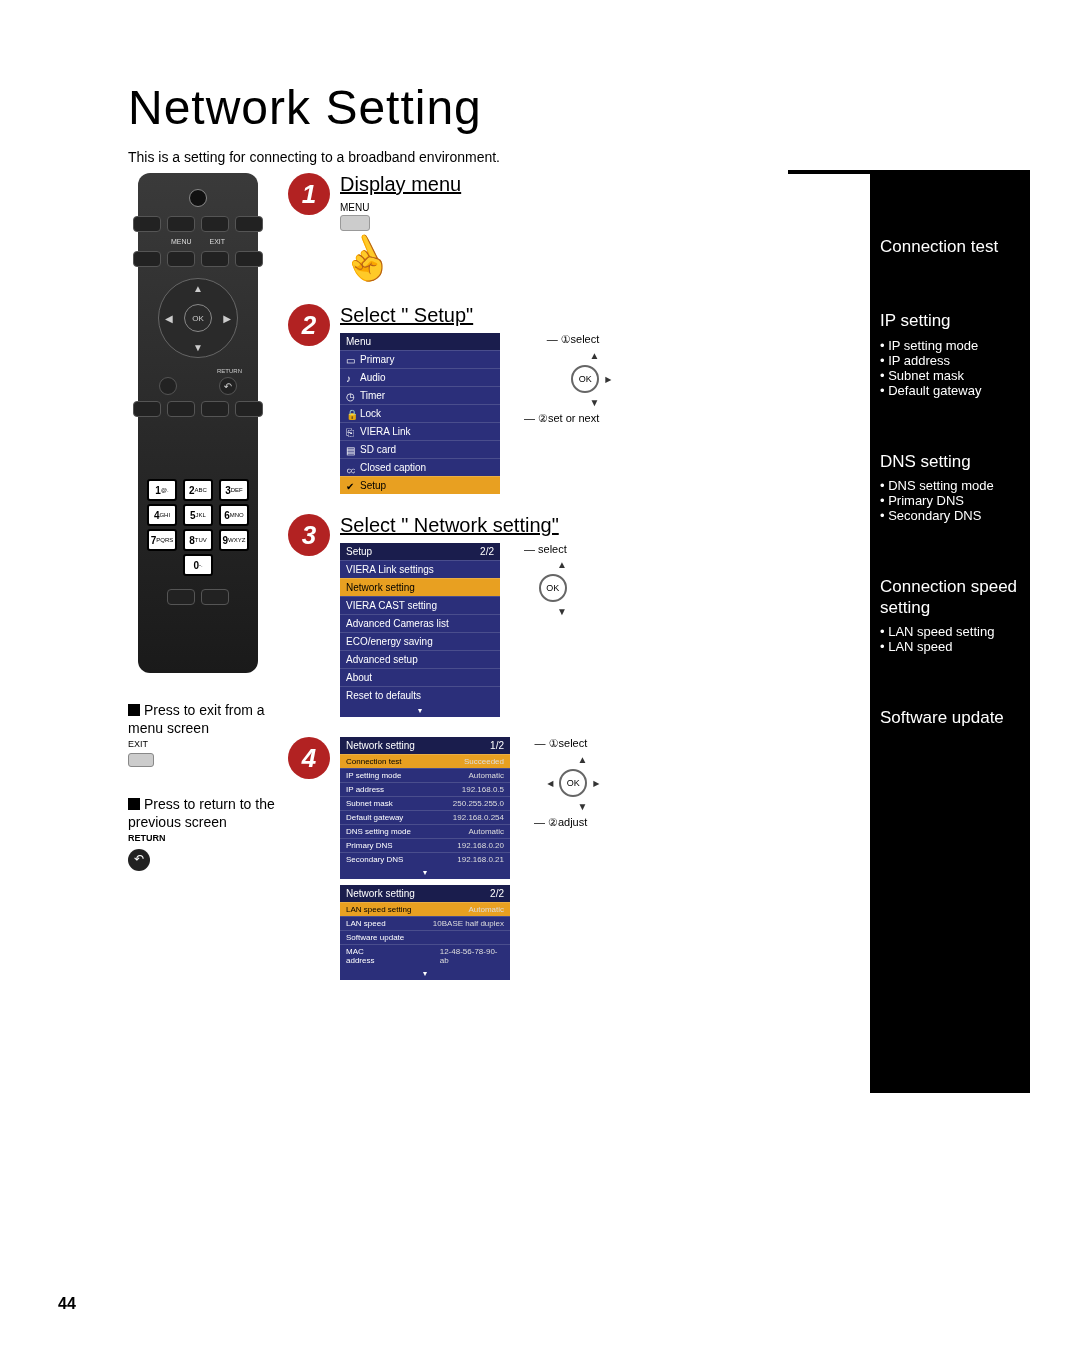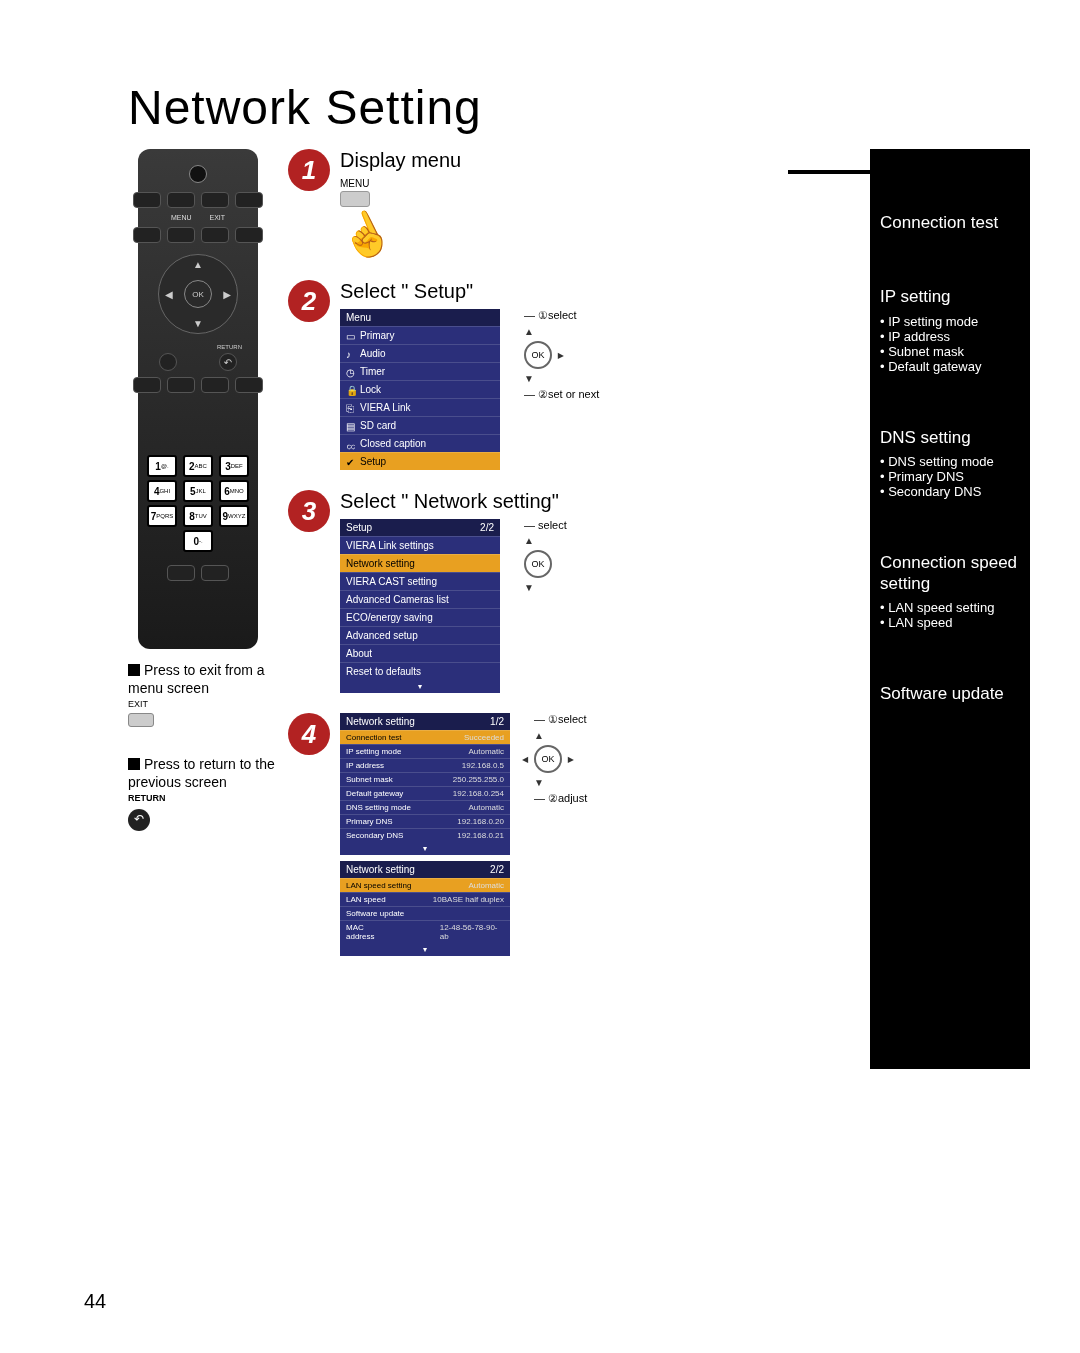--- a/index.html
+++ b/index.html
@@ -76,6 +76,7 @@
 <div class="page">
   <div class="black-topbar"></div>
   <h1 class="title">Network Setting</h1>
+  <p class="intro">This is a setting for connecting to a broadband environment.</p>
 
   <div class="content">
 

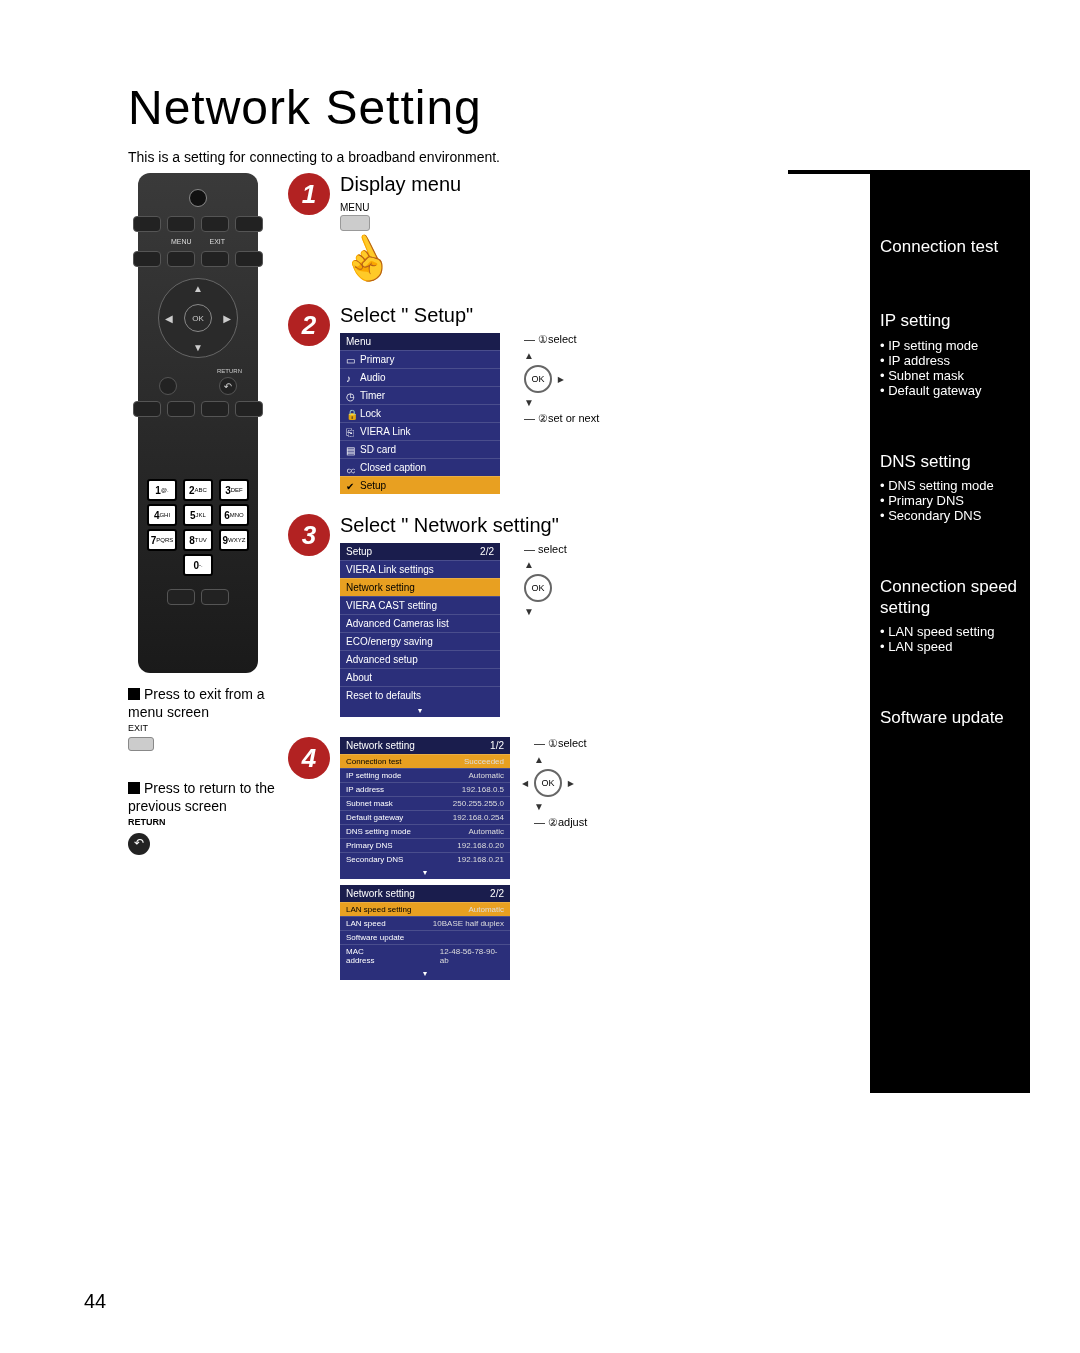--- a/index.html
+++ b/index.html
@@ -39,7 +39,7 @@
   .step{display:flex;gap:10px;margin-bottom:20px;align-items:flex-start;position:relative;}
   .badge{width:42px;height:42px;border-radius:50%;background:#b22222;color:#fff;display:flex;align-items:center;justify-content:center;font-size:26px;font-weight:bold;font-style:italic;flex-shrink:0;}
   .step-body{flex:1;}
-  .step-title{font-size:20px;margin-bottom:6px;}
+  .step-title{font-size:20px;margin-bottom:6px;text-decoration:underline;}
   .menu-icon-wrap{margin-left:0px;}
   .menu-lbl{font-size:10px;margin-bottom:2px;}
   .menu-key{width:30px;height:16px;background:#ccc;border:1px solid #999;border-radius:3px;margin-bottom:4px;}

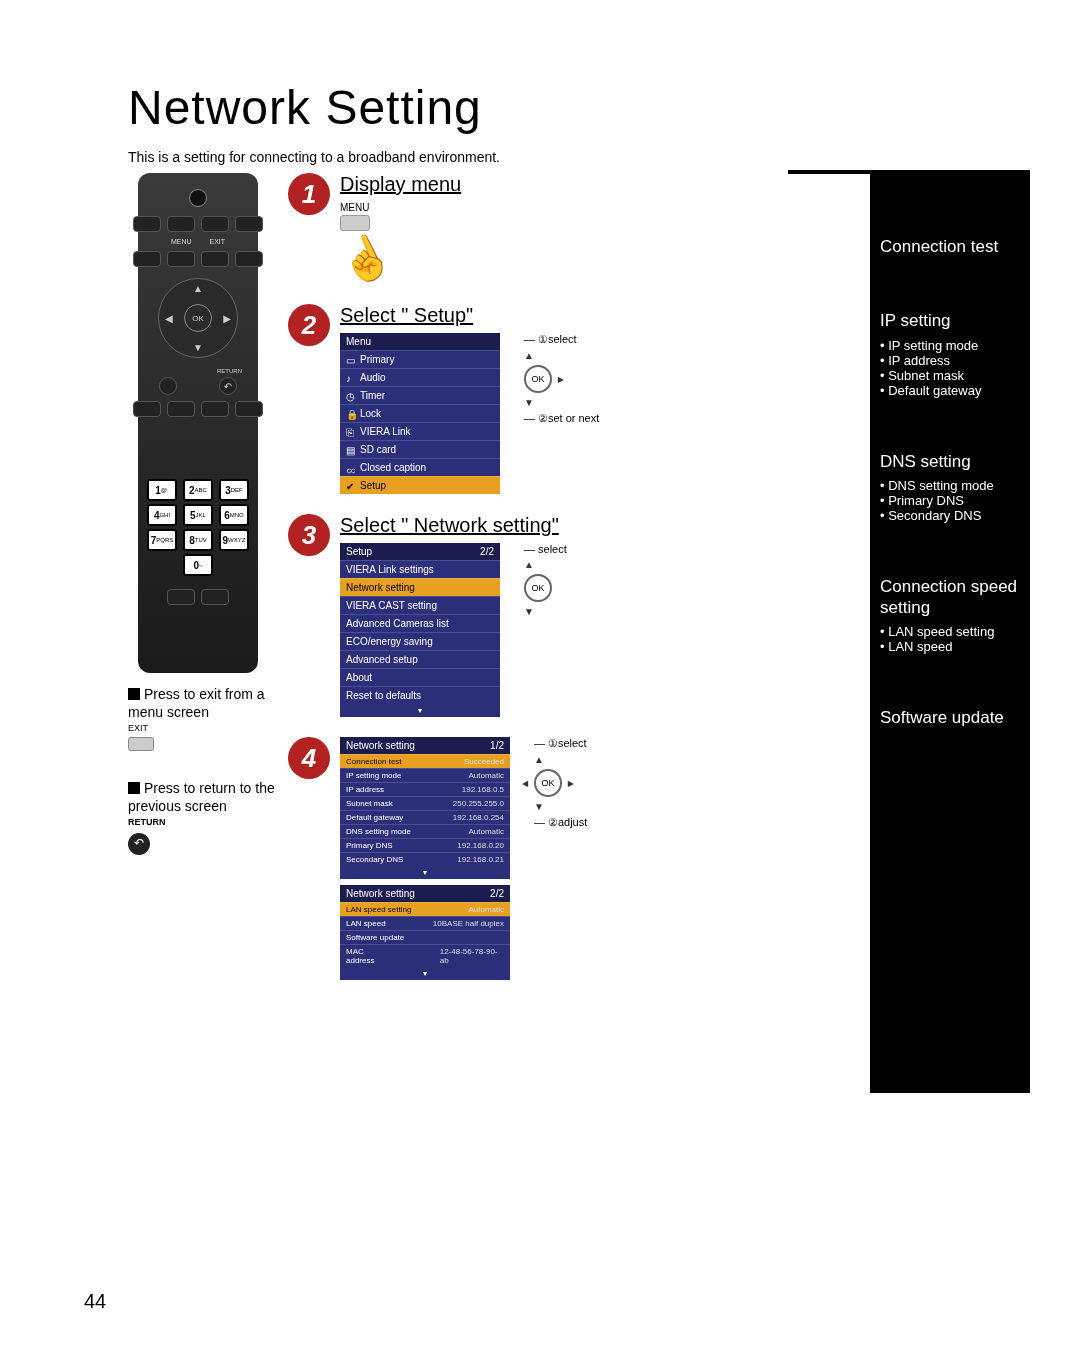--- a/index.html
+++ b/index.html
@@ -53,7 +53,7 @@
   .panel4{width:170px;}
   .panel4 .row{justify-content:space-between;font-size:8px;padding:2px 6px;}
   .panel4 .row span:last-child{color:#ddd;margin-left:43px;}
-  .nav-widget{display:flex;flex-direction:column;align-items:flex-start;gap:4px;font-size:11px;margin-left:10px;}
+  .nav-widget{display:flex;flex-direction:column;align-items:flex-end;gap:4px;font-size:11px;margin-left:10px;}
   .nav-widget .ok-ring{width:28px;height:28px;border:2px solid #666;border-radius:50%;display:flex;align-items:center;justify-content:center;font-size:9px;position:relative;}
   .nav-widget .ok-ring .tri{position:absolute;font-size:8px;color:#333;}
   .nav-widget .ok-ring .tri.lf{left:-14px;}

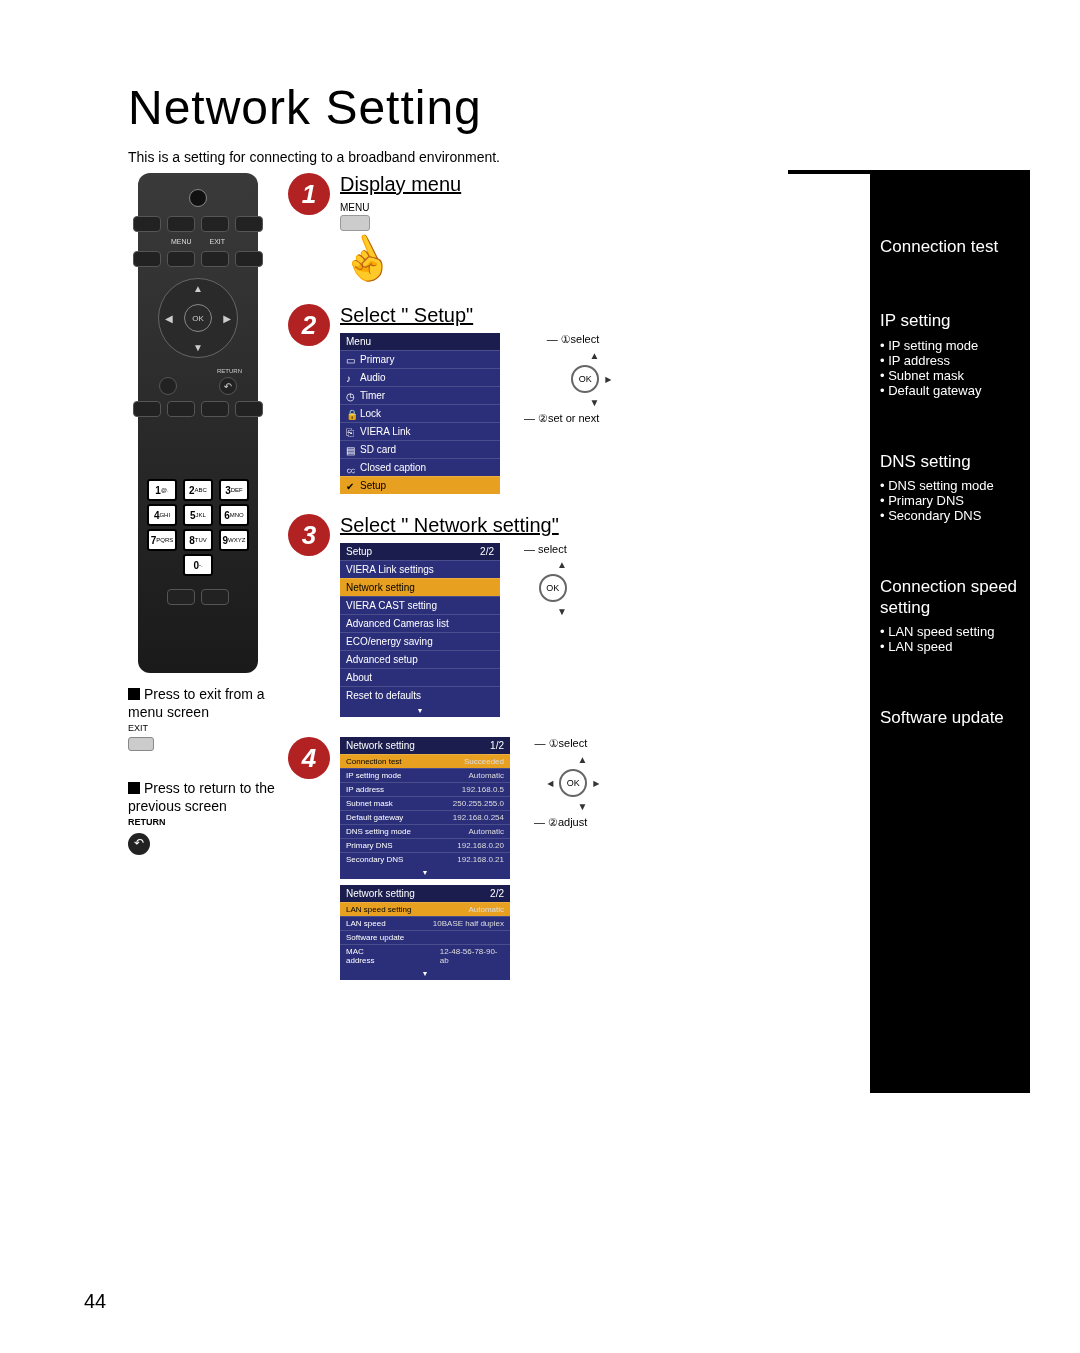--- a/index.html
+++ b/index.html
@@ -29,7 +29,7 @@
   .numpad{margin-top:56px;}
   .numkey{width:30px;height:22px;background:#fff;border:2px solid #000;border-radius:3px;font-size:10px;font-weight:bold;display:flex;align-items:center;justify-content:center;}
   .numkey sub{font-size:6px;font-weight:normal;}
-  .bottom-notes{margin-top:12px;font-size:14px;line-height:1.3;}
+  .bottom-notes{margin-top:28px;font-size:14px;line-height:1.3;}
   .bottom-notes .note{margin-bottom:28px;}
   .bottom-notes .sq{display:inline-block;width:12px;height:12px;background:#000;margin-right:4px;vertical-align:-1px;}
   .small-lbl{font-size:9px;margin-top:2px;}

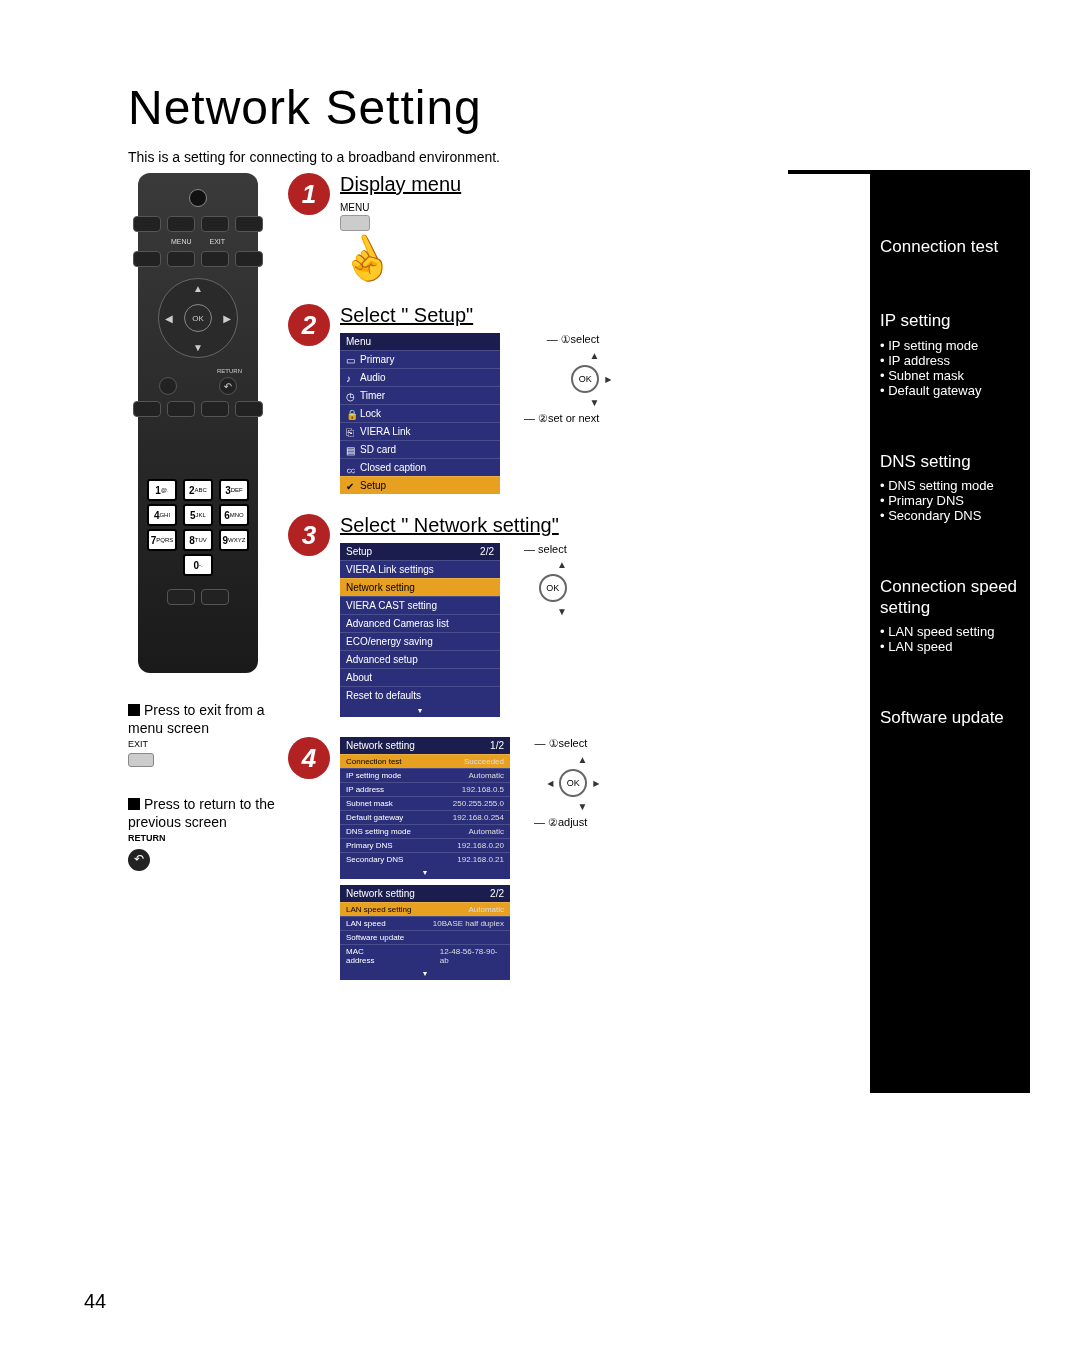--- a/index.html
+++ b/index.html
@@ -66,7 +66,7 @@
   .right-col .sec-h{font-size:17px;color:#fff;margin-bottom:6px;line-height:1.2;}
   .right-col ul{list-style:none;font-size:13px;}
   .right-col ul li::before{content:"• ";}
-  .pagenum{position:absolute;bottom:40px;left:84px;font-size:20px;}
+  .pagenum{position:absolute;bottom:40px;left:58px;font-size:16px;font-weight:bold;}
   .black-topbar{position:absolute;top:170px;right:50px;width:242px;height:4px;background:#000;}
   .dotpage{text-align:center;font-size:8px;padding:2px;}
 </style>

